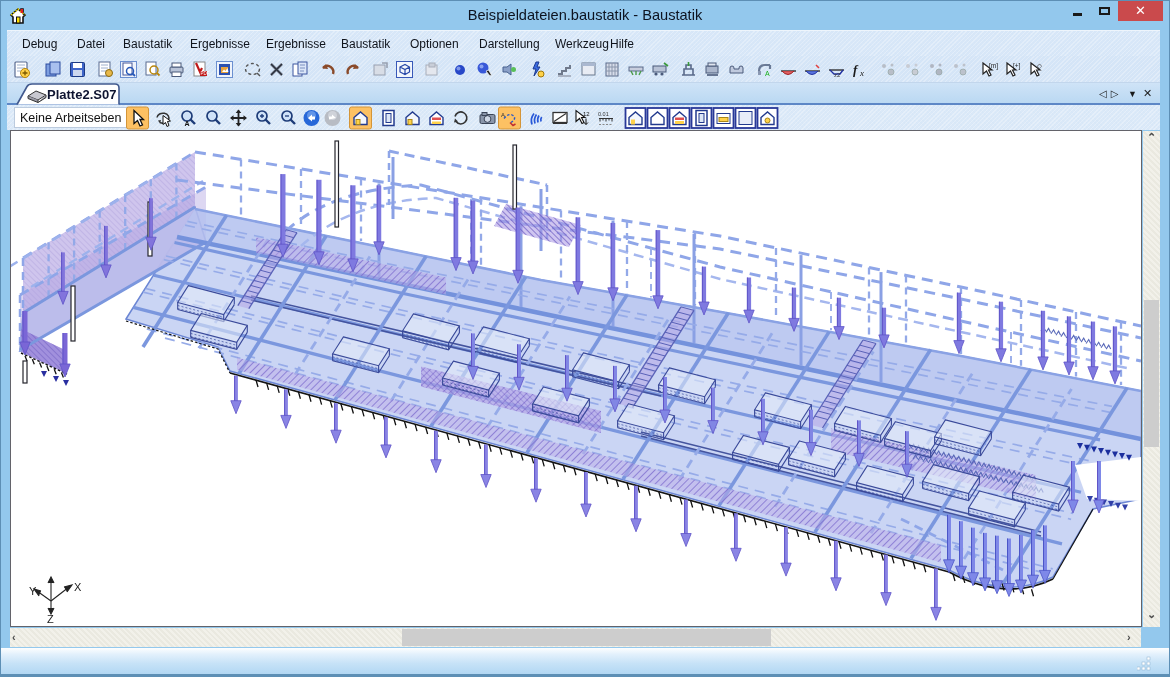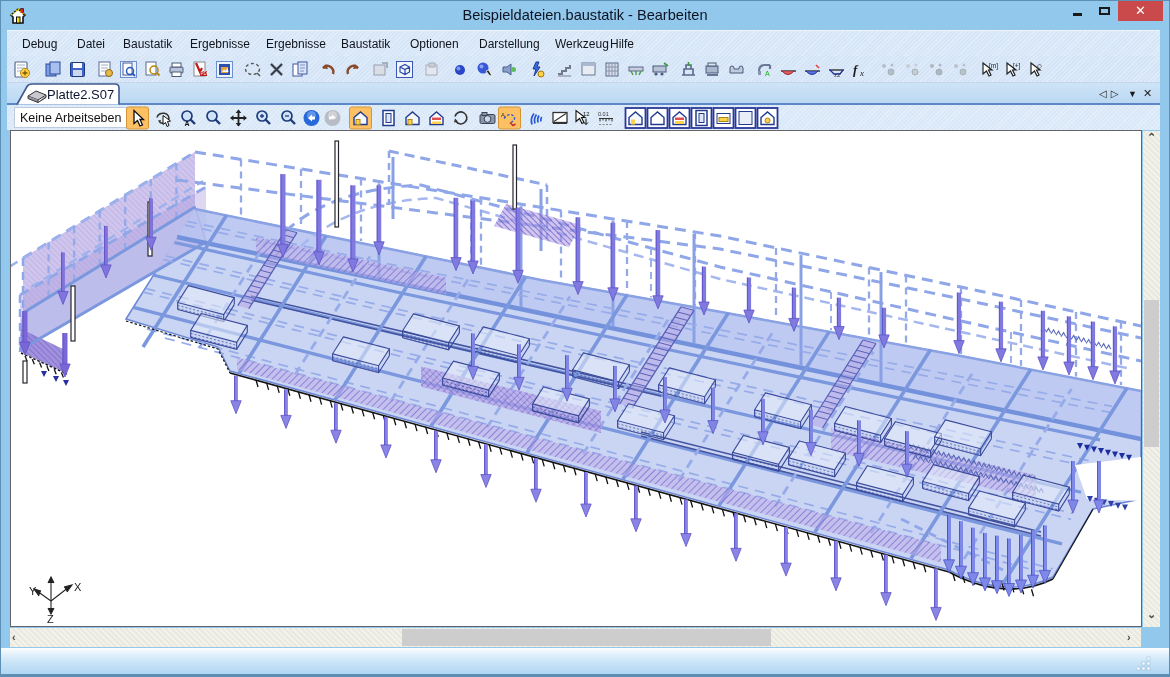--- a/index.html
+++ b/index.html
@@ -31,7 +31,7 @@
       <rect x="8.5" y="11" width="3.5" height="6" fill="#ffe000" stroke="#111"></rect>
       <rect x="12.6" y="3" width="2.4" height="4" fill="#e02020"></rect>
     </svg>
- <div class="txt">Beispieldateien.baustatik - Bearbeiten</div>
+ <div class="txt">Beispieldateien.baustatik - Baustatik</div>
  <div style="position:absolute;left:1073px;top:13px;width:9px;height:2.5px;background:#1a1a1a"></div>
  <div style="position:absolute;left:1099px;top:7px;width:11px;height:8px;border:2px solid #1a1a1a"></div>
  <div class="btn-close">✕</div>

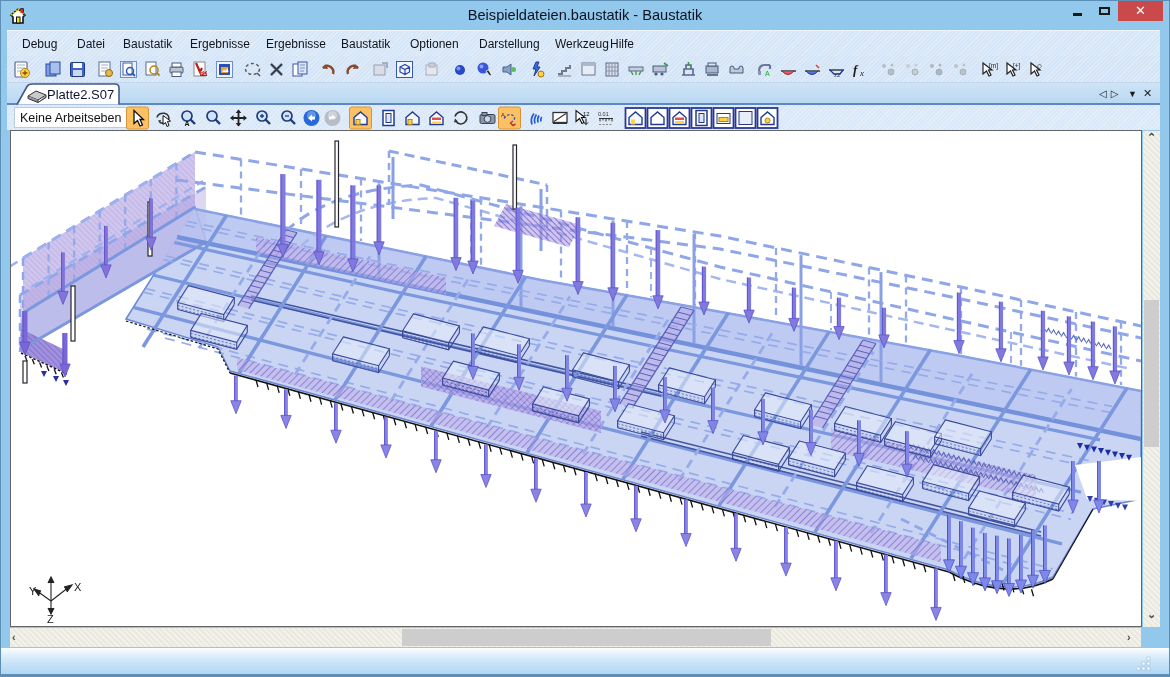--- a/index.html
+++ b/index.html
@@ -11,7 +11,7 @@
 .tabrow{position:absolute;left:7px;top:83px;width:1153px;height:21px;background:linear-gradient(#cfe3f7,#b9d8f2)}
 .tabline{position:absolute;left:7px;top:103px;width:1153px;height:2px;background:#5d87c6}
 
-.tabtxt{position:absolute;left:47px;top:87px;font-size:13px;font-weight:normal;color:#0e1430}
+.tabtxt{position:absolute;left:47px;top:87px;font-size:13px;font-weight:bold;color:#0e1430}
 .t2row{position:absolute;left:7px;top:105px;width:1153px;height:25px;background:#dbe9f8}
 .tex{background-image:repeating-linear-gradient(135deg,rgba(255,255,255,0.28) 0 1px,rgba(255,255,255,0) 1px 3px),repeating-linear-gradient(45deg,rgba(210,228,246,0.35) 0 1px,rgba(255,255,255,0) 1px 3px)}
 .combo{position:absolute;left:7px;top:2px;width:115px;height:21px;background:#fff;border:1px solid #bccbde;font-size:12.5px;color:#111;line-height:20px;padding-left:5px}

